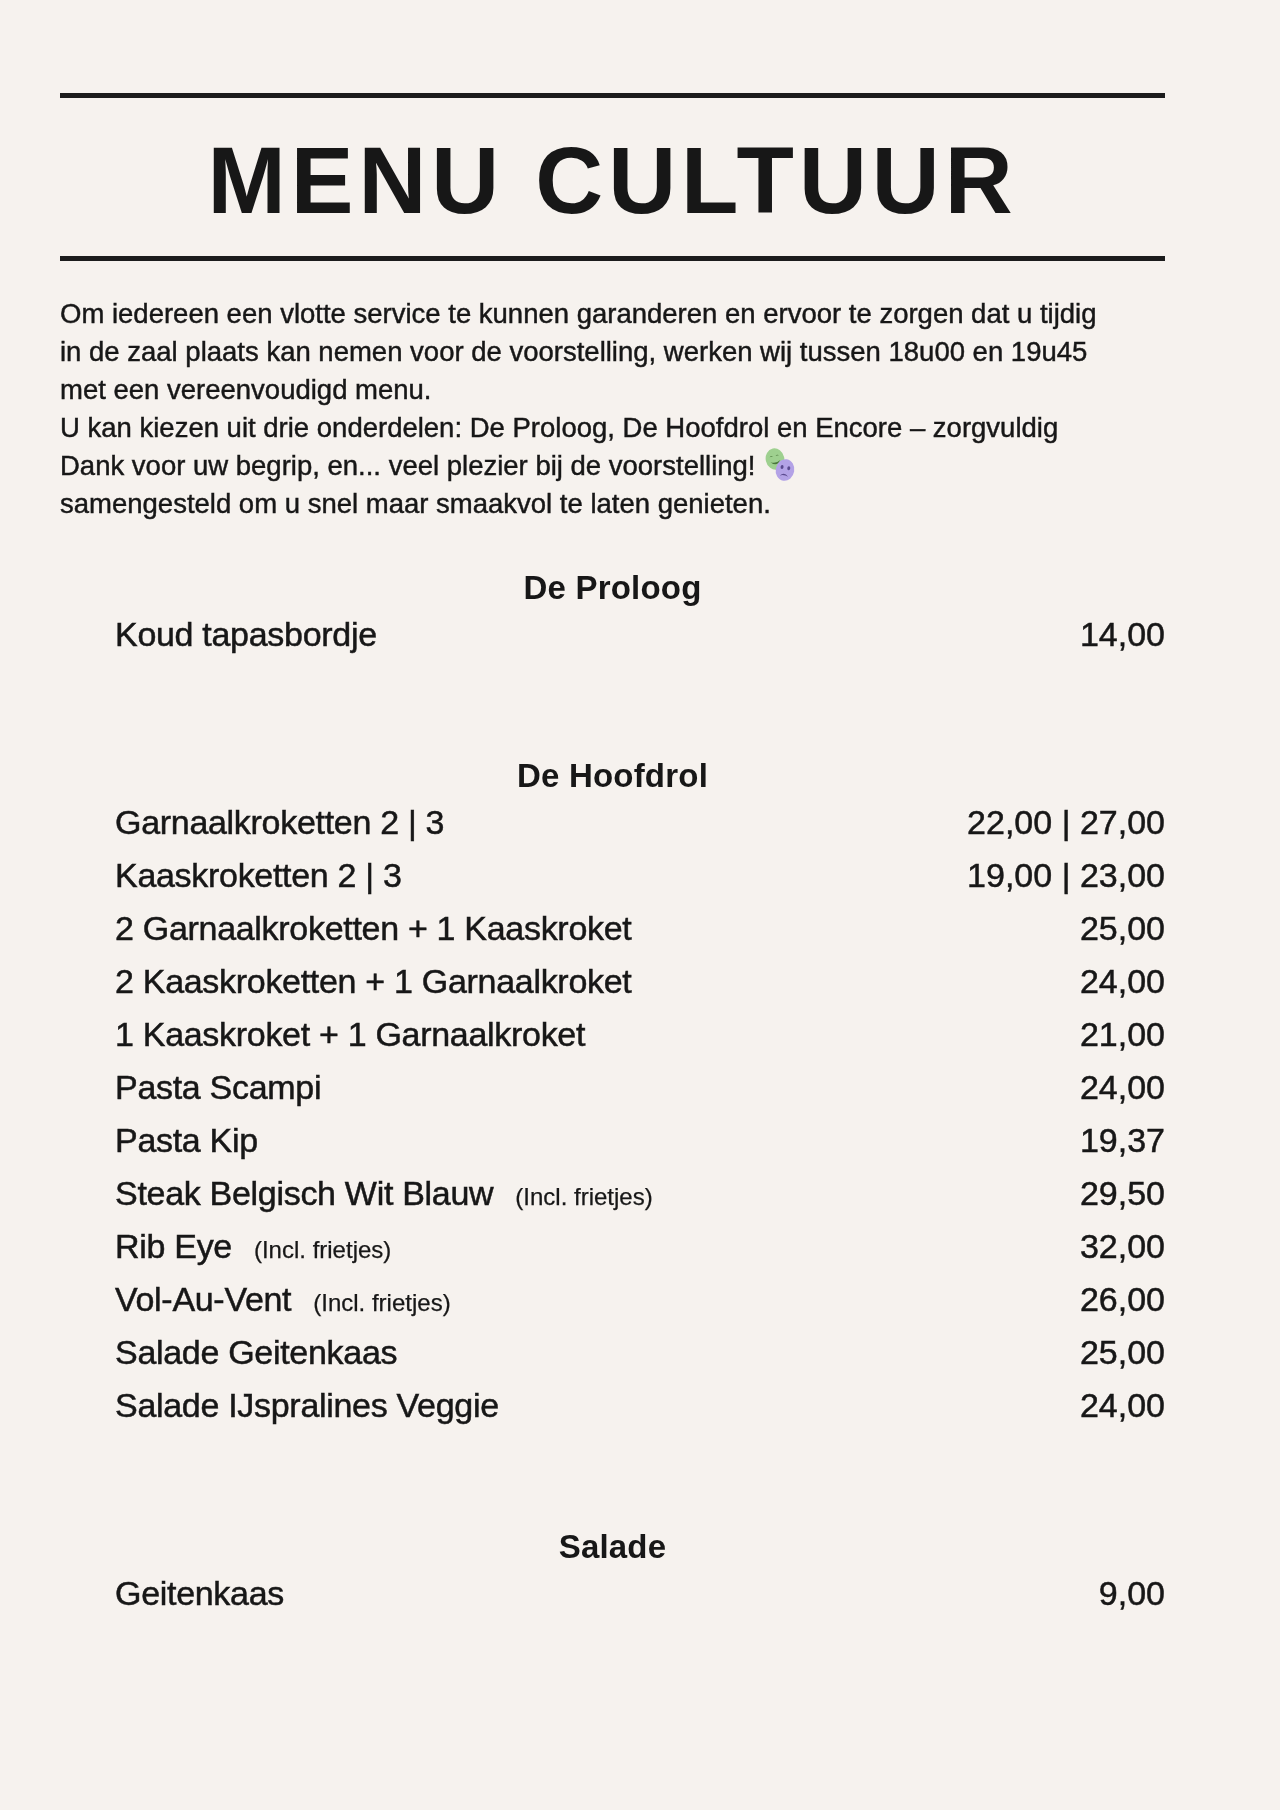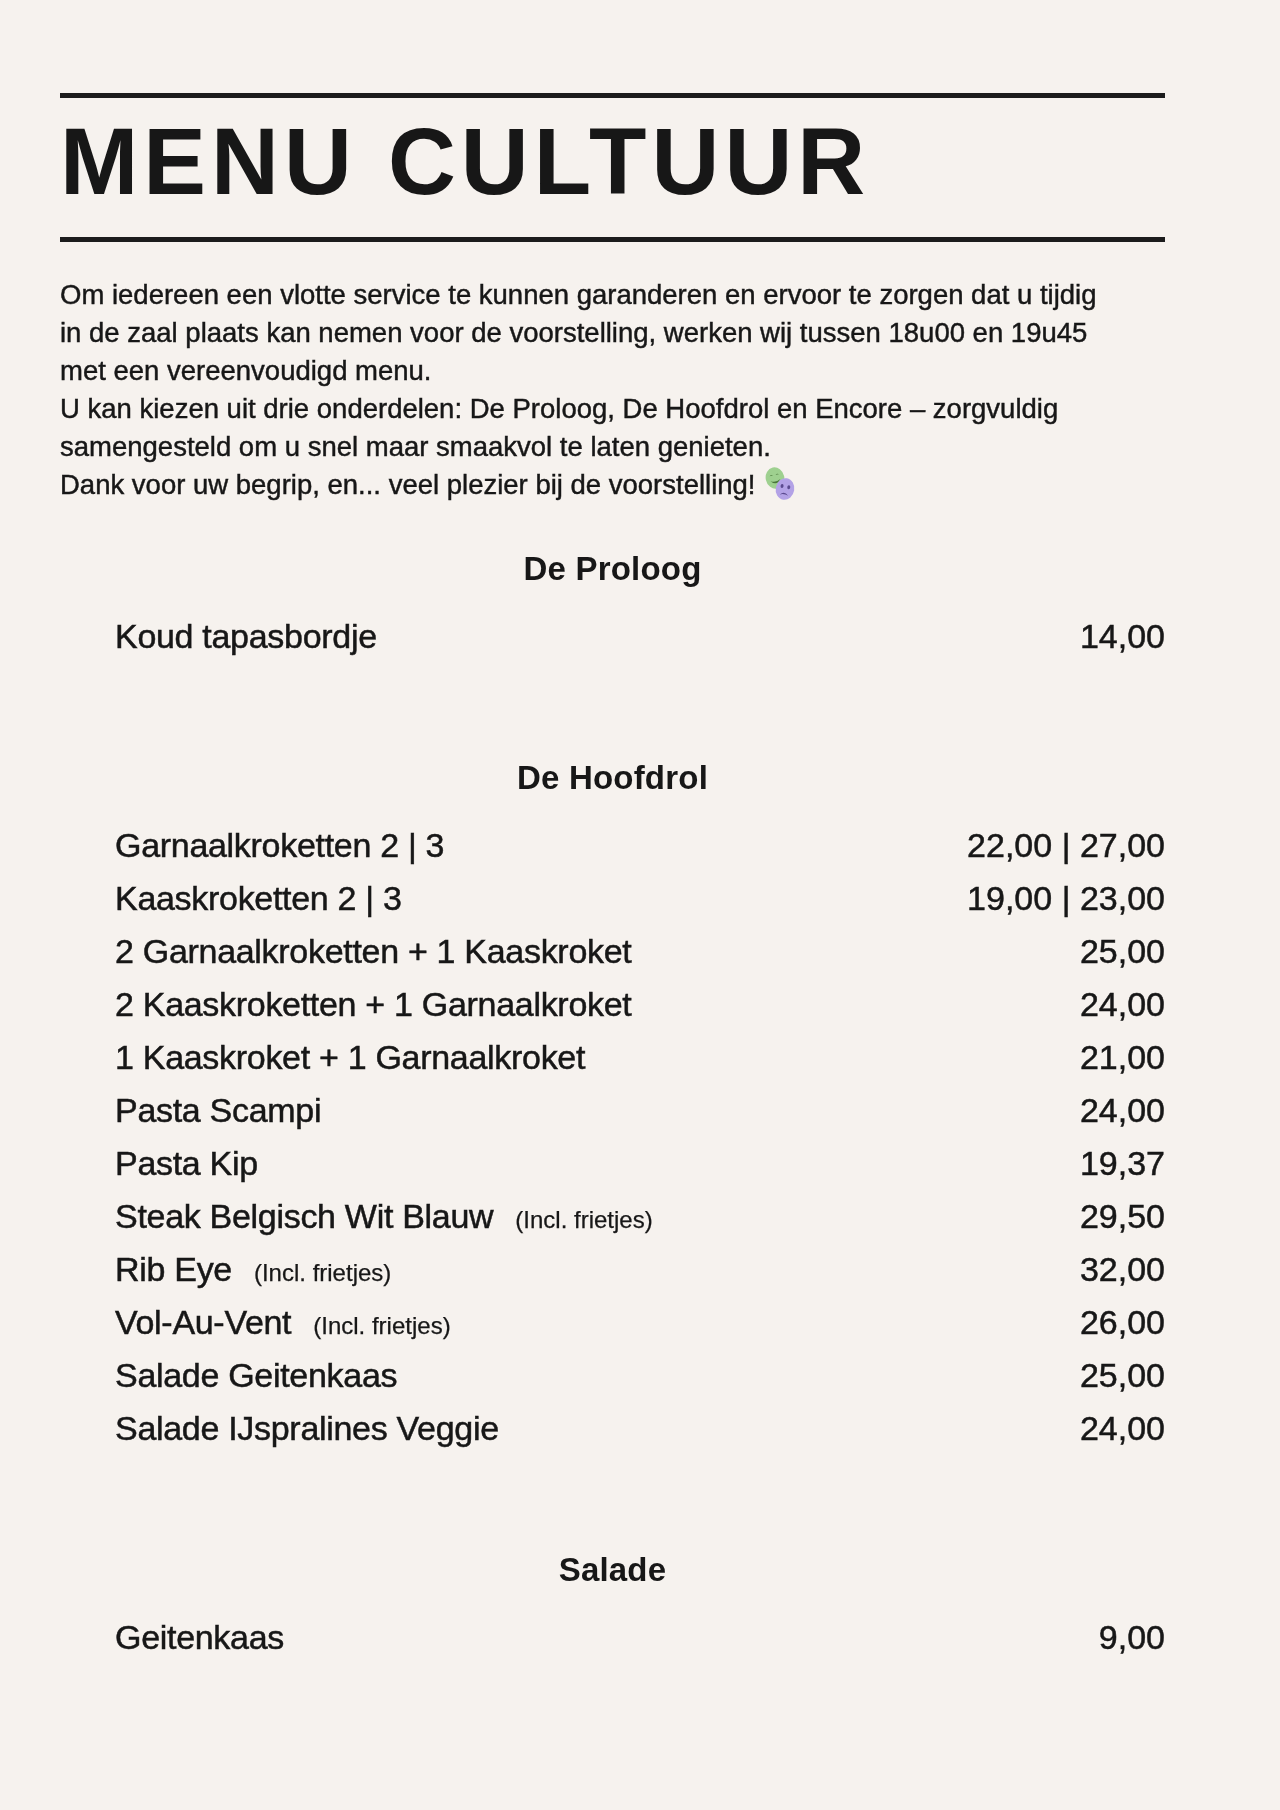--- a/index.html
+++ b/index.html
@@ -16,8 +16,8 @@
   .rule { height:0; border-top:5px solid #1c1c1c; }
 
   .title {
-    margin:5px 0 16px;
-    text-align:left;
+    margin:24px 0 16px;
+    text-align:center;
     font-size:94px;
     line-height:1.25;
     font-weight:700;

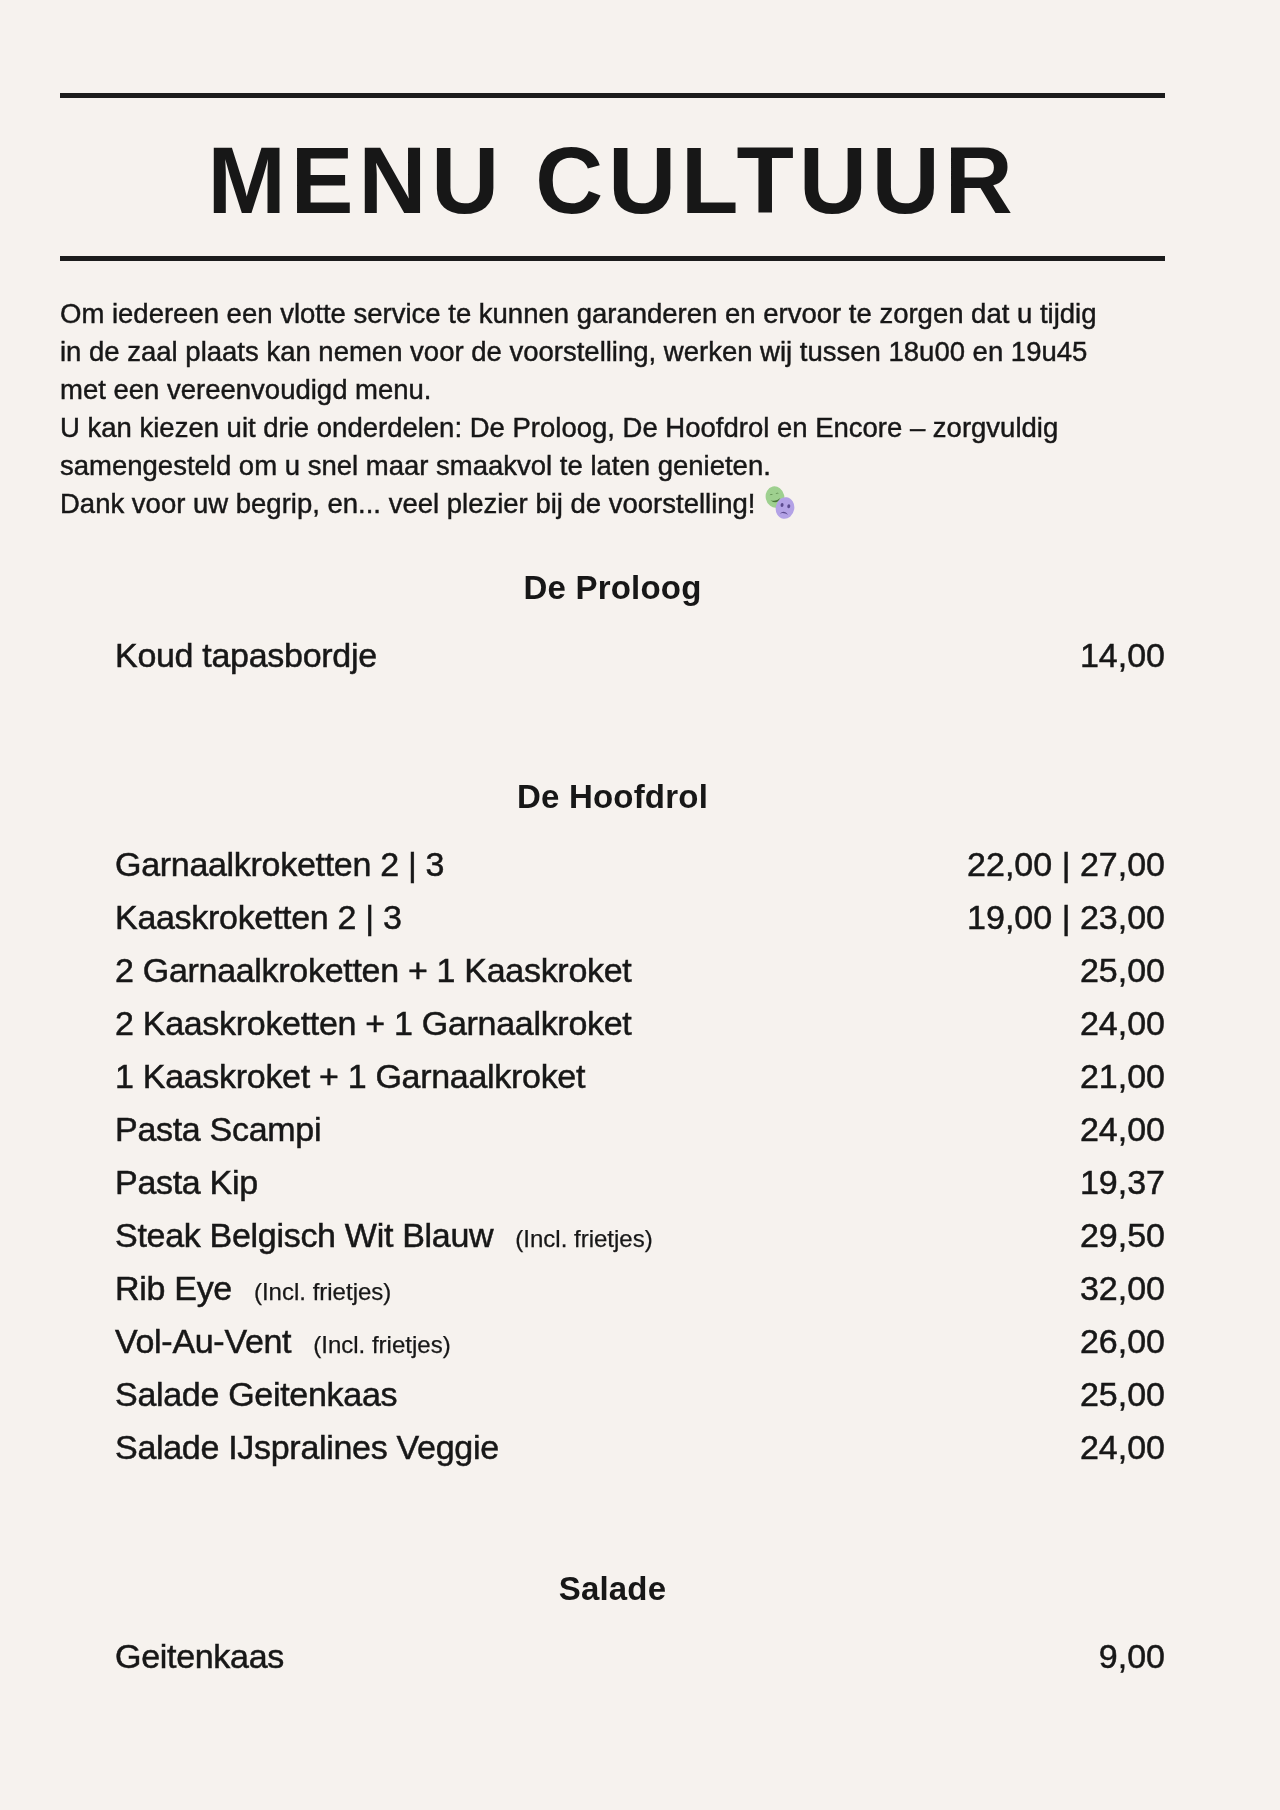--- a/index.html
+++ b/index.html
@@ -77,7 +77,6 @@
     <div class="intro-line">in de zaal plaats kan nemen voor de voorstelling, werken wij tussen 18u00 en 19u45</div>
     <div class="intro-line">met een vereenvoudigd menu.</div>
     <div class="intro-line">U kan kiezen uit drie onderdelen: De Proloog, De Hoofdrol en Encore – zorgvuldig</div>
-    <div class="intro-line">samengesteld om u snel maar smaakvol te laten genieten.</div>
     <div class="intro-line">
       <span>Dank voor uw begrip, en... veel plezier bij de voorstelling!</span><svg width="36" height="36" viewBox="0 0 36 36" aria-hidden="true">
         <g transform="rotate(-12 13 12)">
@@ -94,6 +93,7 @@
         </g>
       </svg>
     </div>
+    <div class="intro-line">samengesteld om u snel maar smaakvol te laten genieten.</div>
   </div>
 
   <section id="section-proloog">

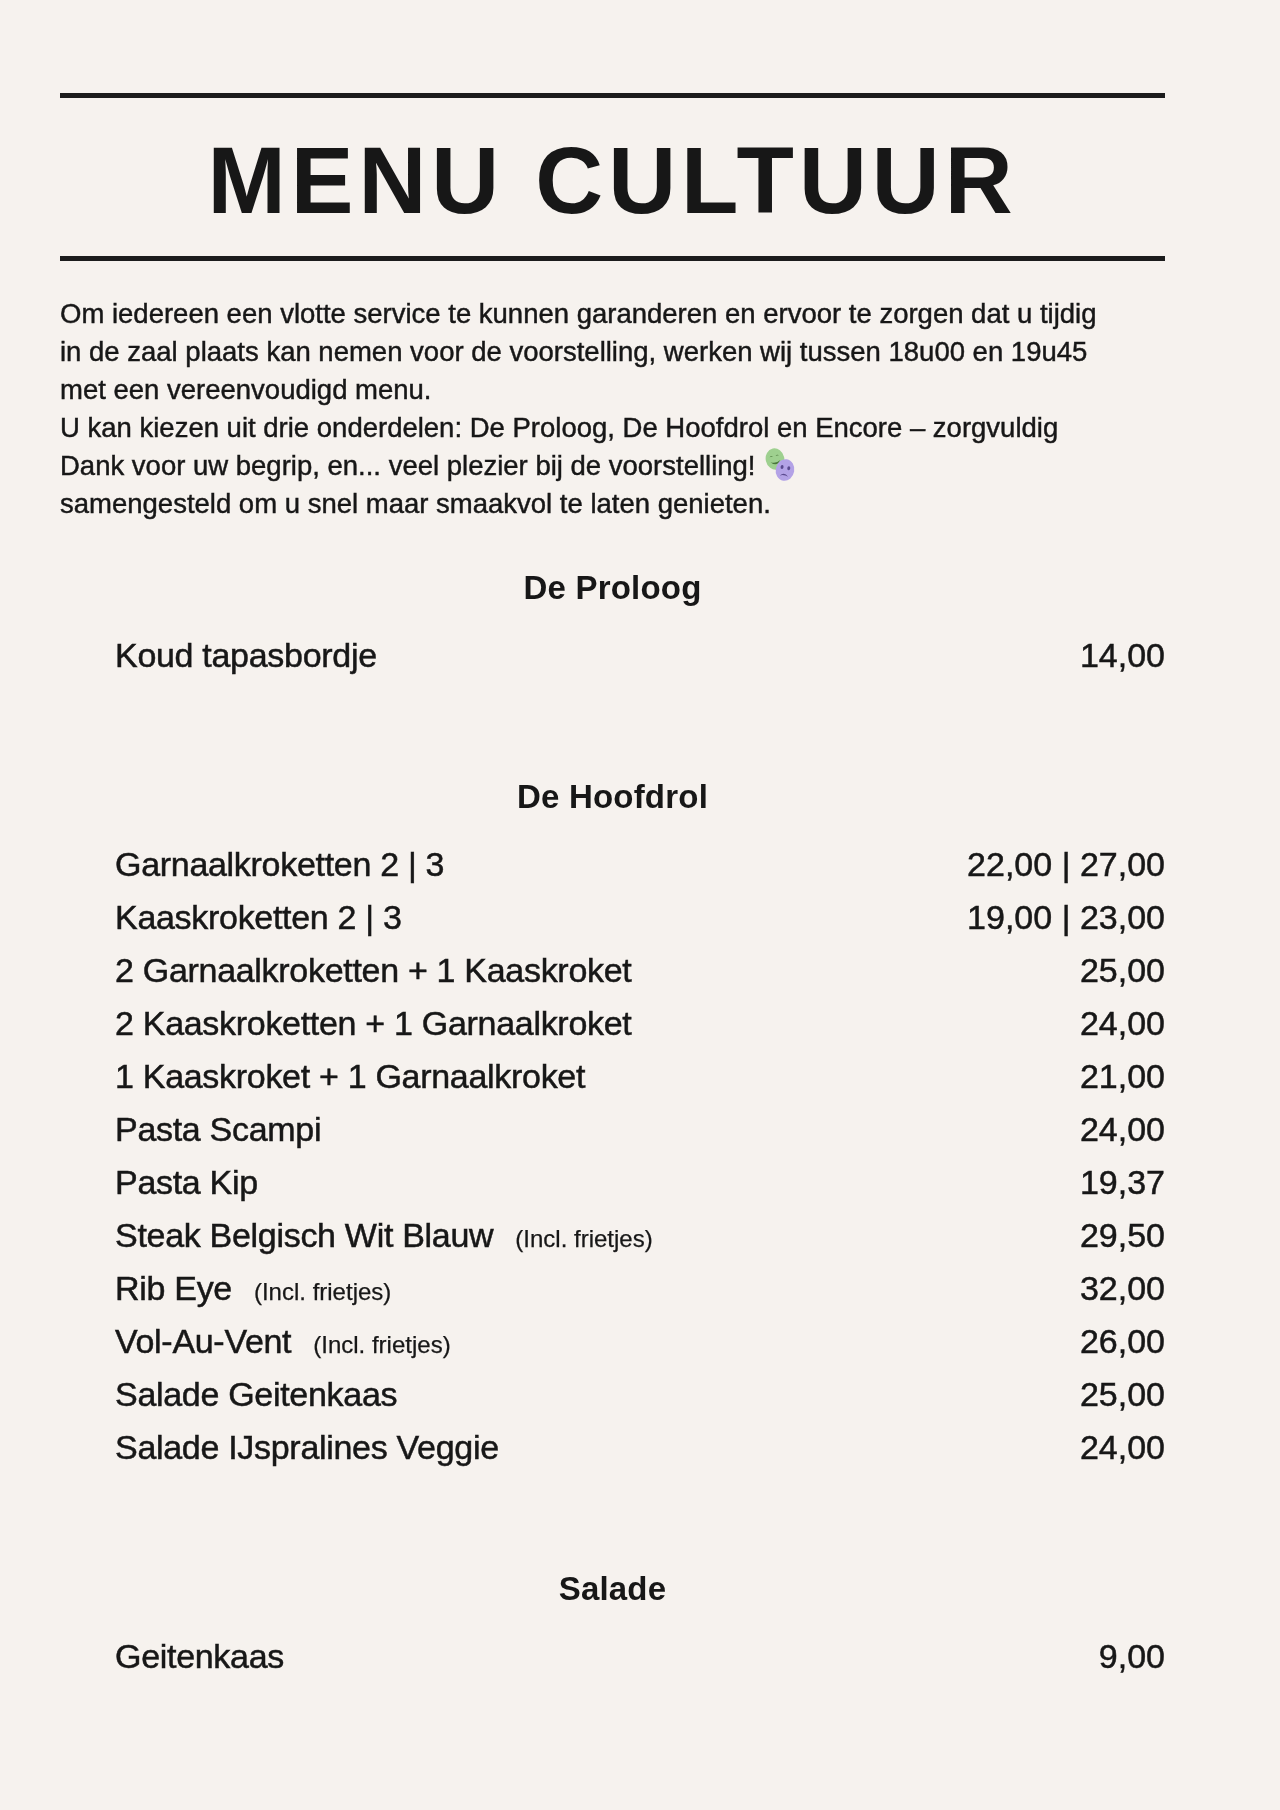--- a/index.html
+++ b/index.html
@@ -40,7 +40,7 @@
     font-weight:700;
     letter-spacing:0.2px;
   }
-  .items { margin-top:22px; }
+  .items { margin-top:1px; }
   .item {
     display:flex;
     justify-content:space-between;

